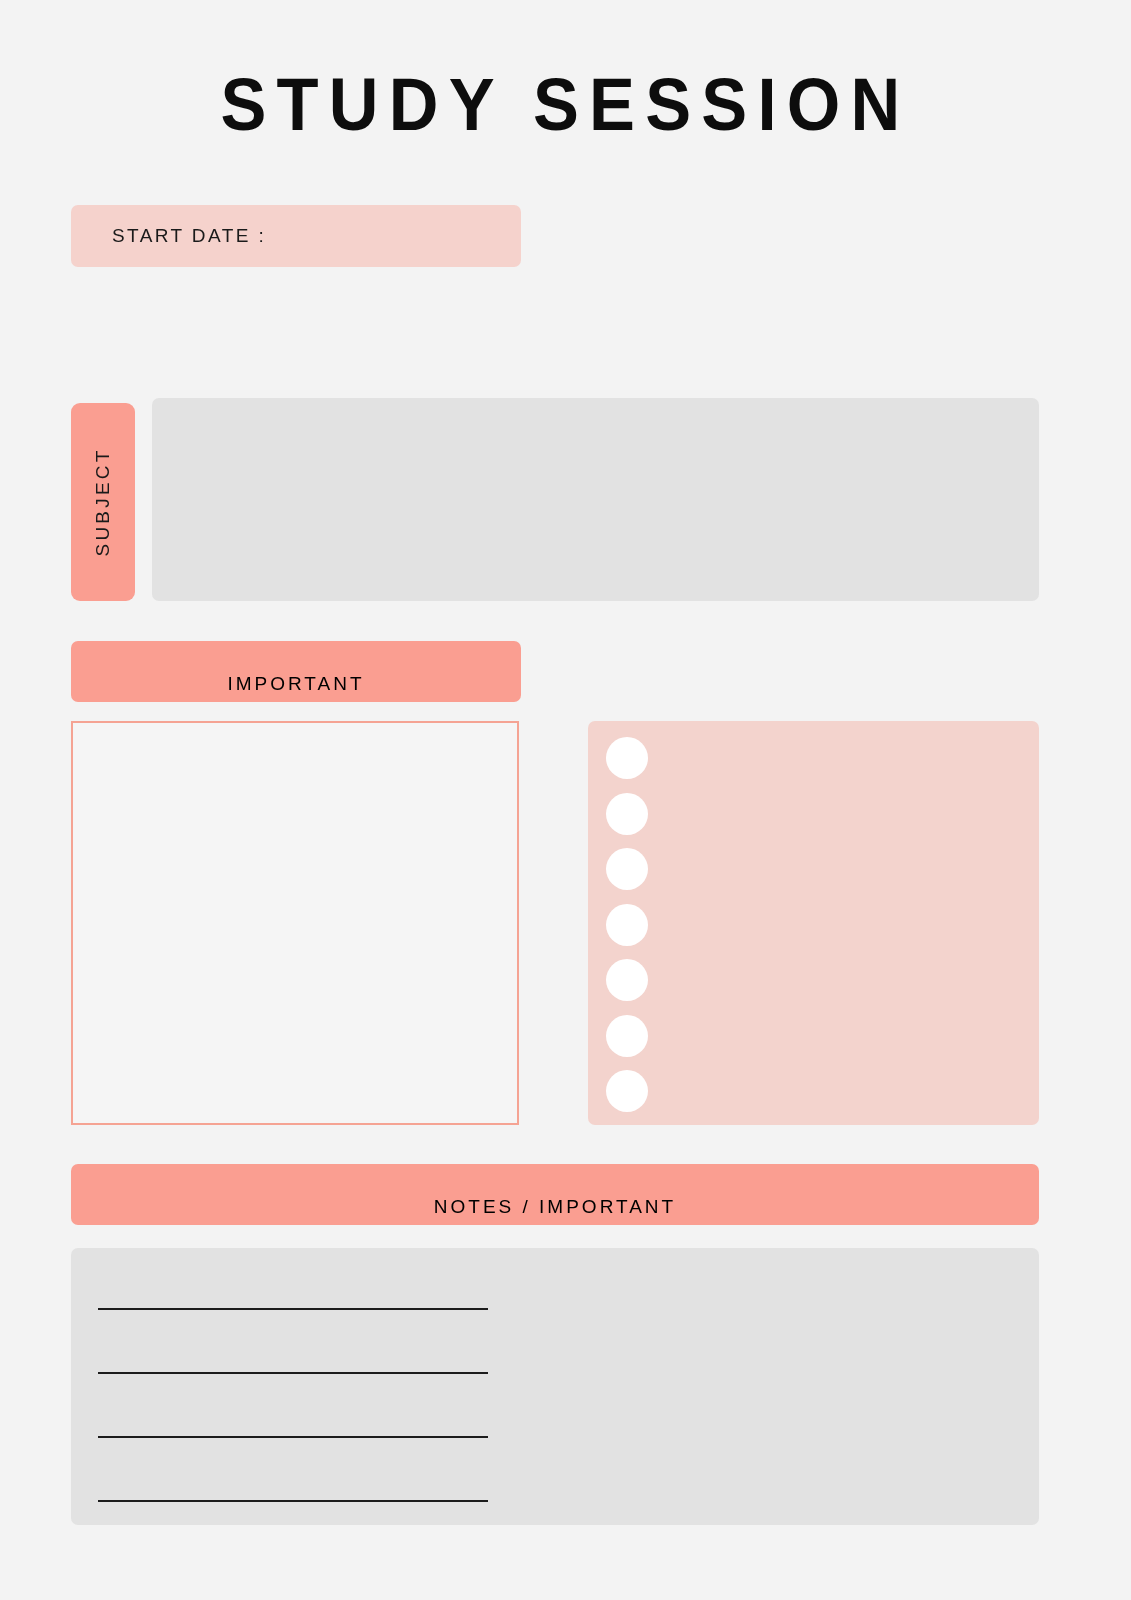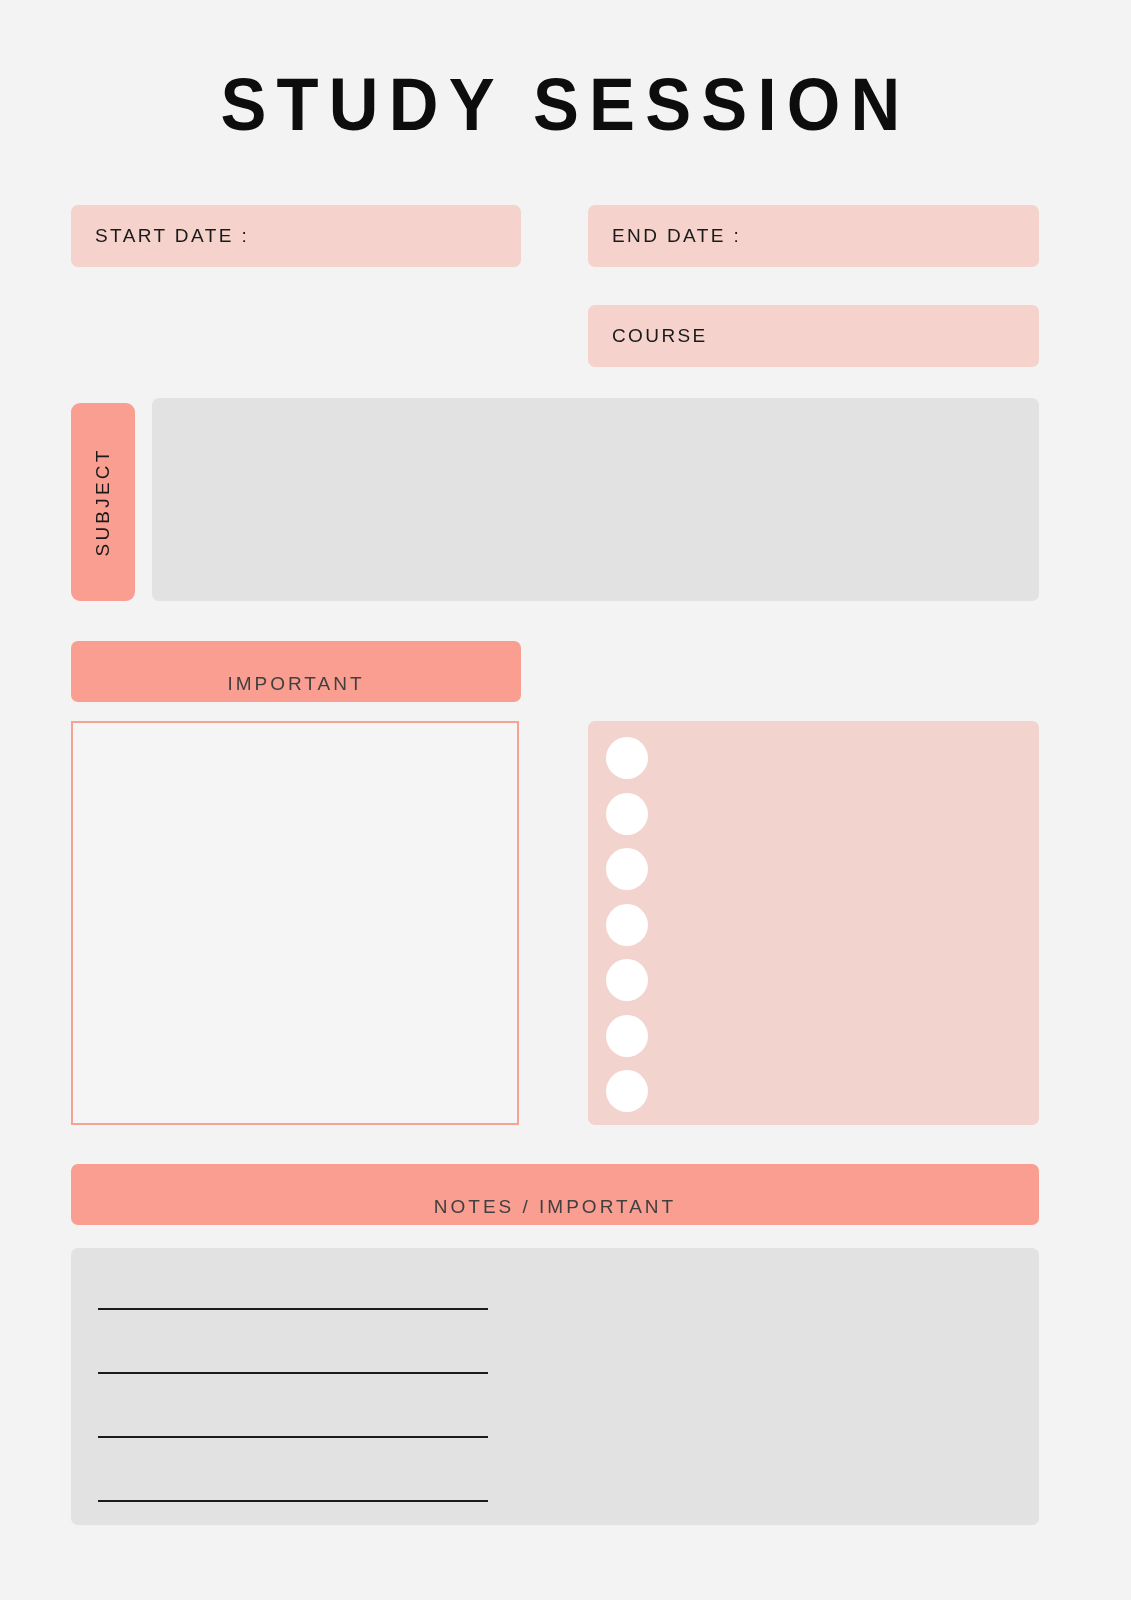--- a/index.html
+++ b/index.html
@@ -44,7 +44,7 @@
     align-items: center;
   }
   .field-label {
-    padding-left: 24px;
+    padding-left: 41px;
     font-size: 19px;
     font-weight: 500;
     letter-spacing: 2.4px;

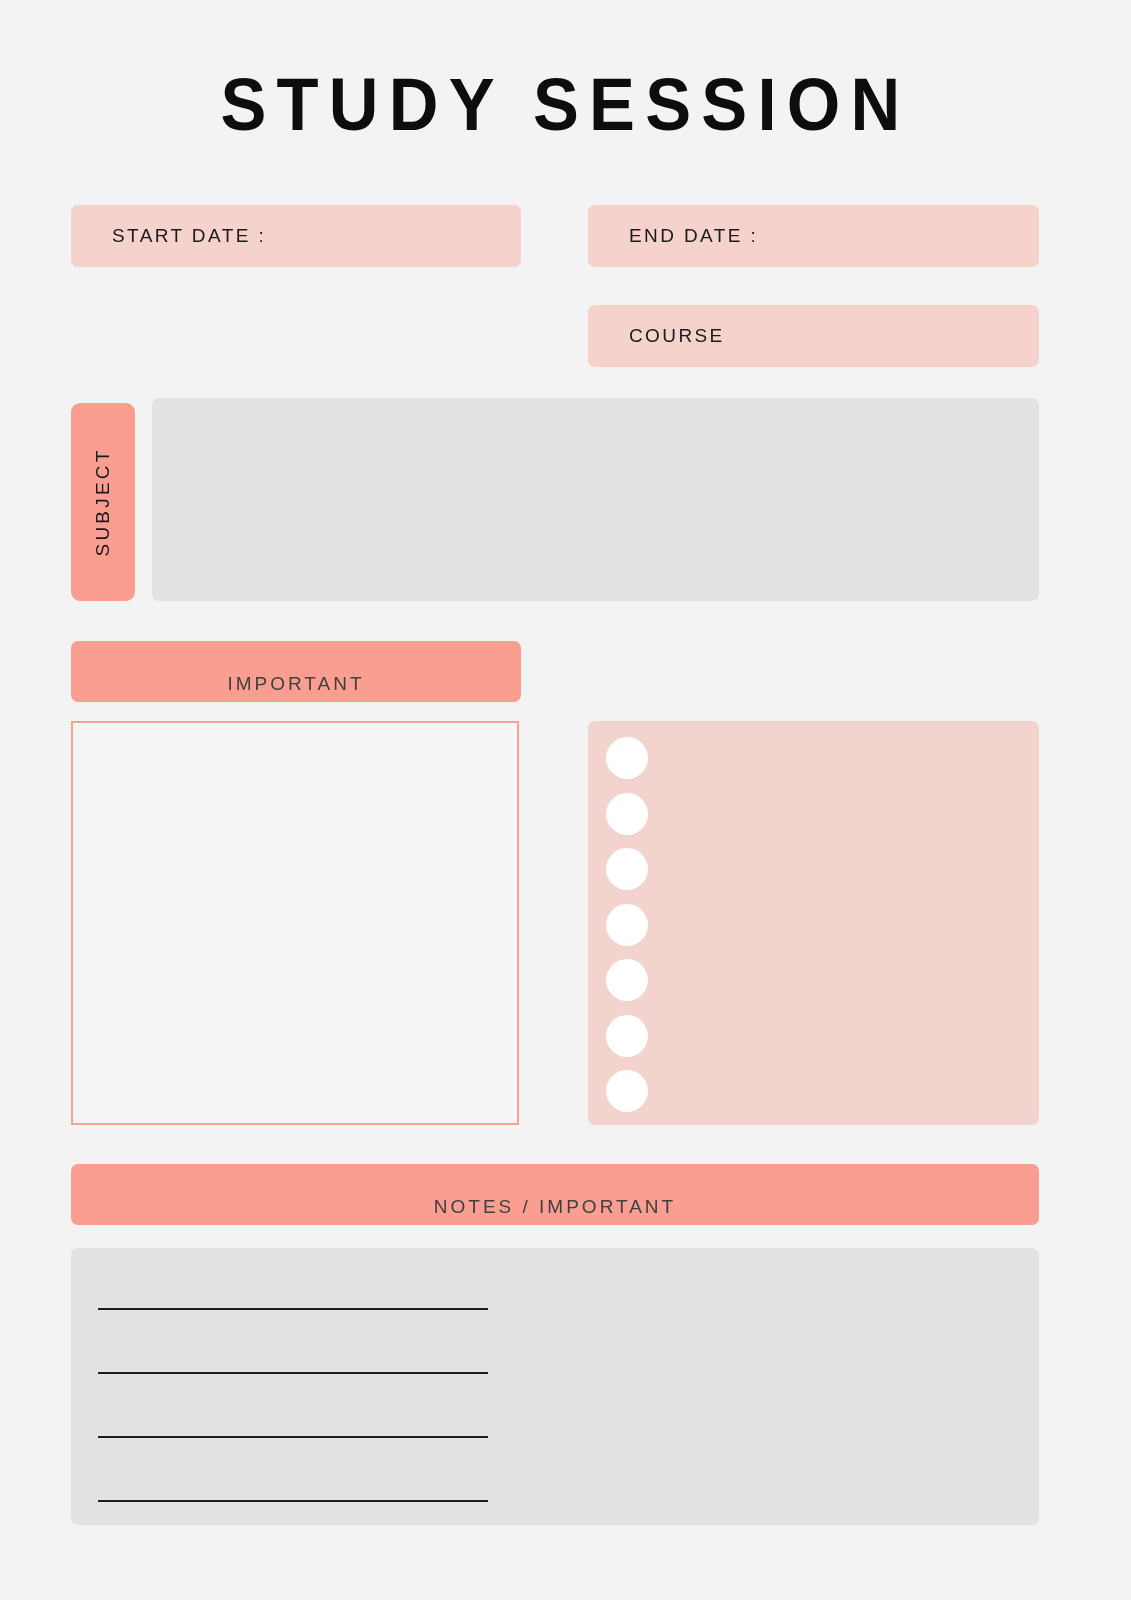--- a/index.html
+++ b/index.html
@@ -176,9 +176,6 @@
     <span class="field-label">START DATE :</span>
   </div>
 
-  <div class="field" id="field-end-date">
-    <span class="field-label">END DATE :</span>
-  </div>
 
 
   <div class="field" id="field-course">

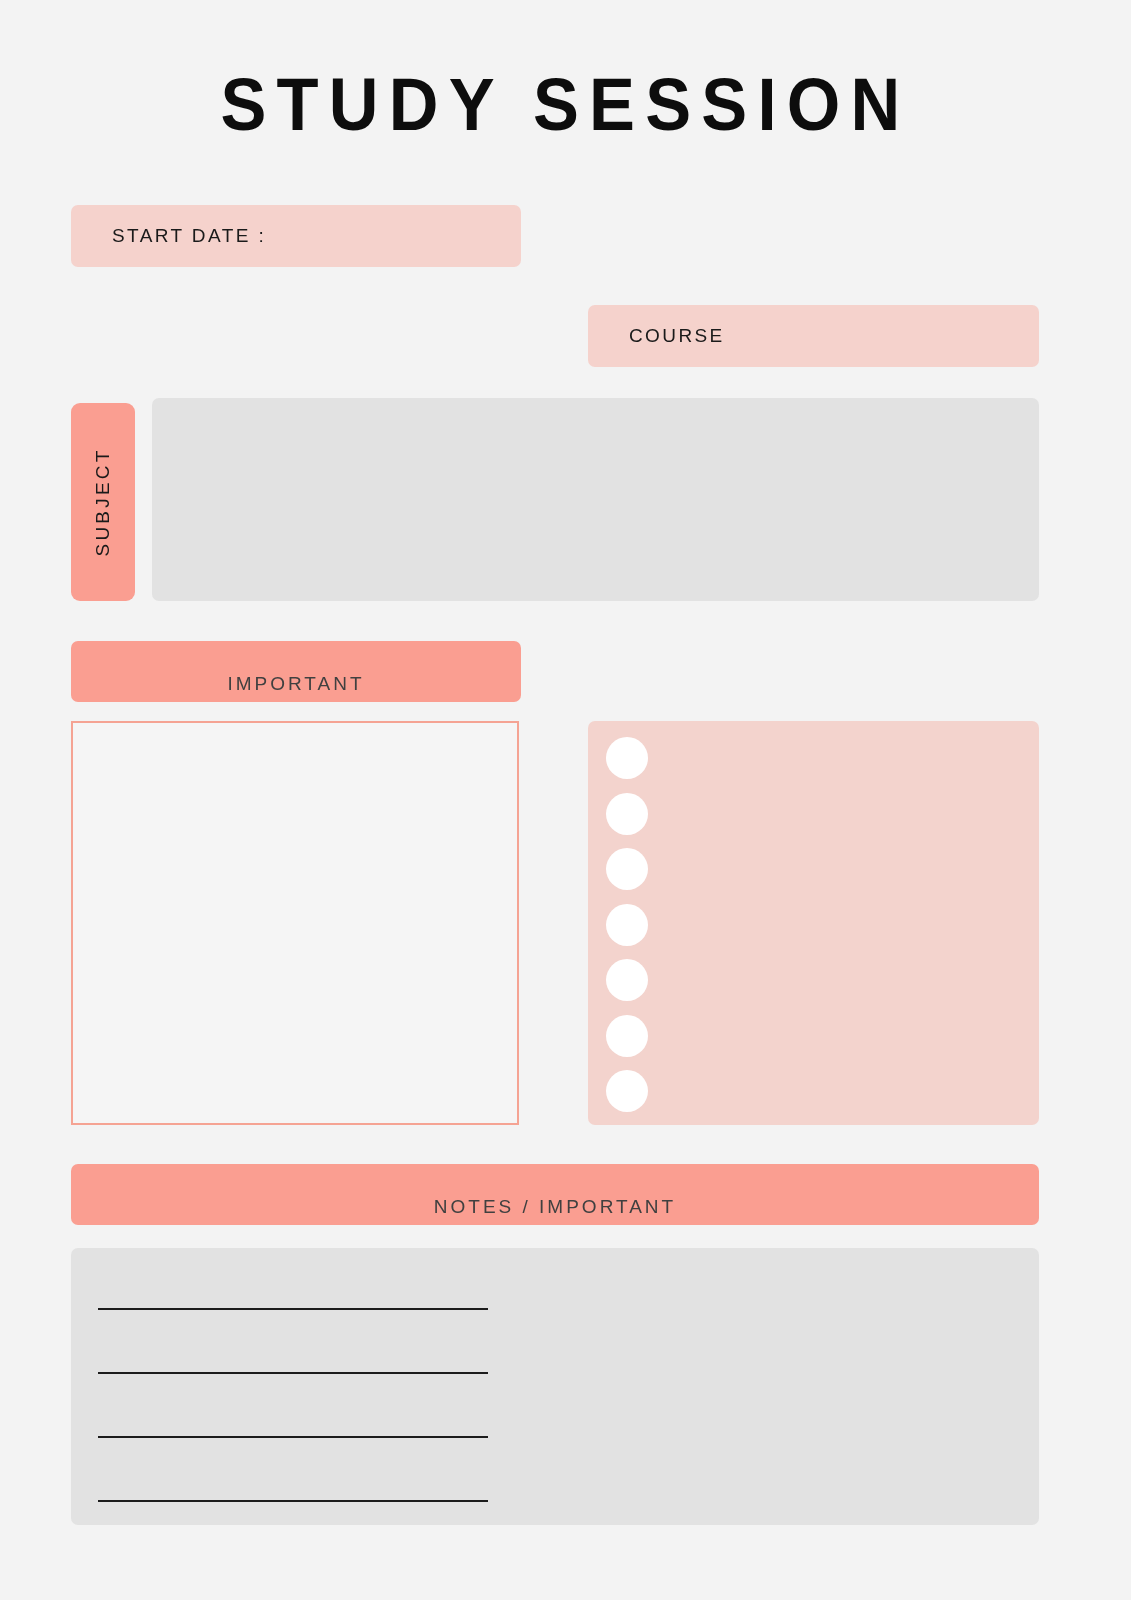--- a/index.html
+++ b/index.html
@@ -178,9 +178,6 @@
 
 
 
-  <div class="field" id="field-course">
-    <span class="field-label">COURSE</span>
-  </div>
 
   <div class="subject-tab">
     <span class="subject-tab-label">SUBJECT</span>

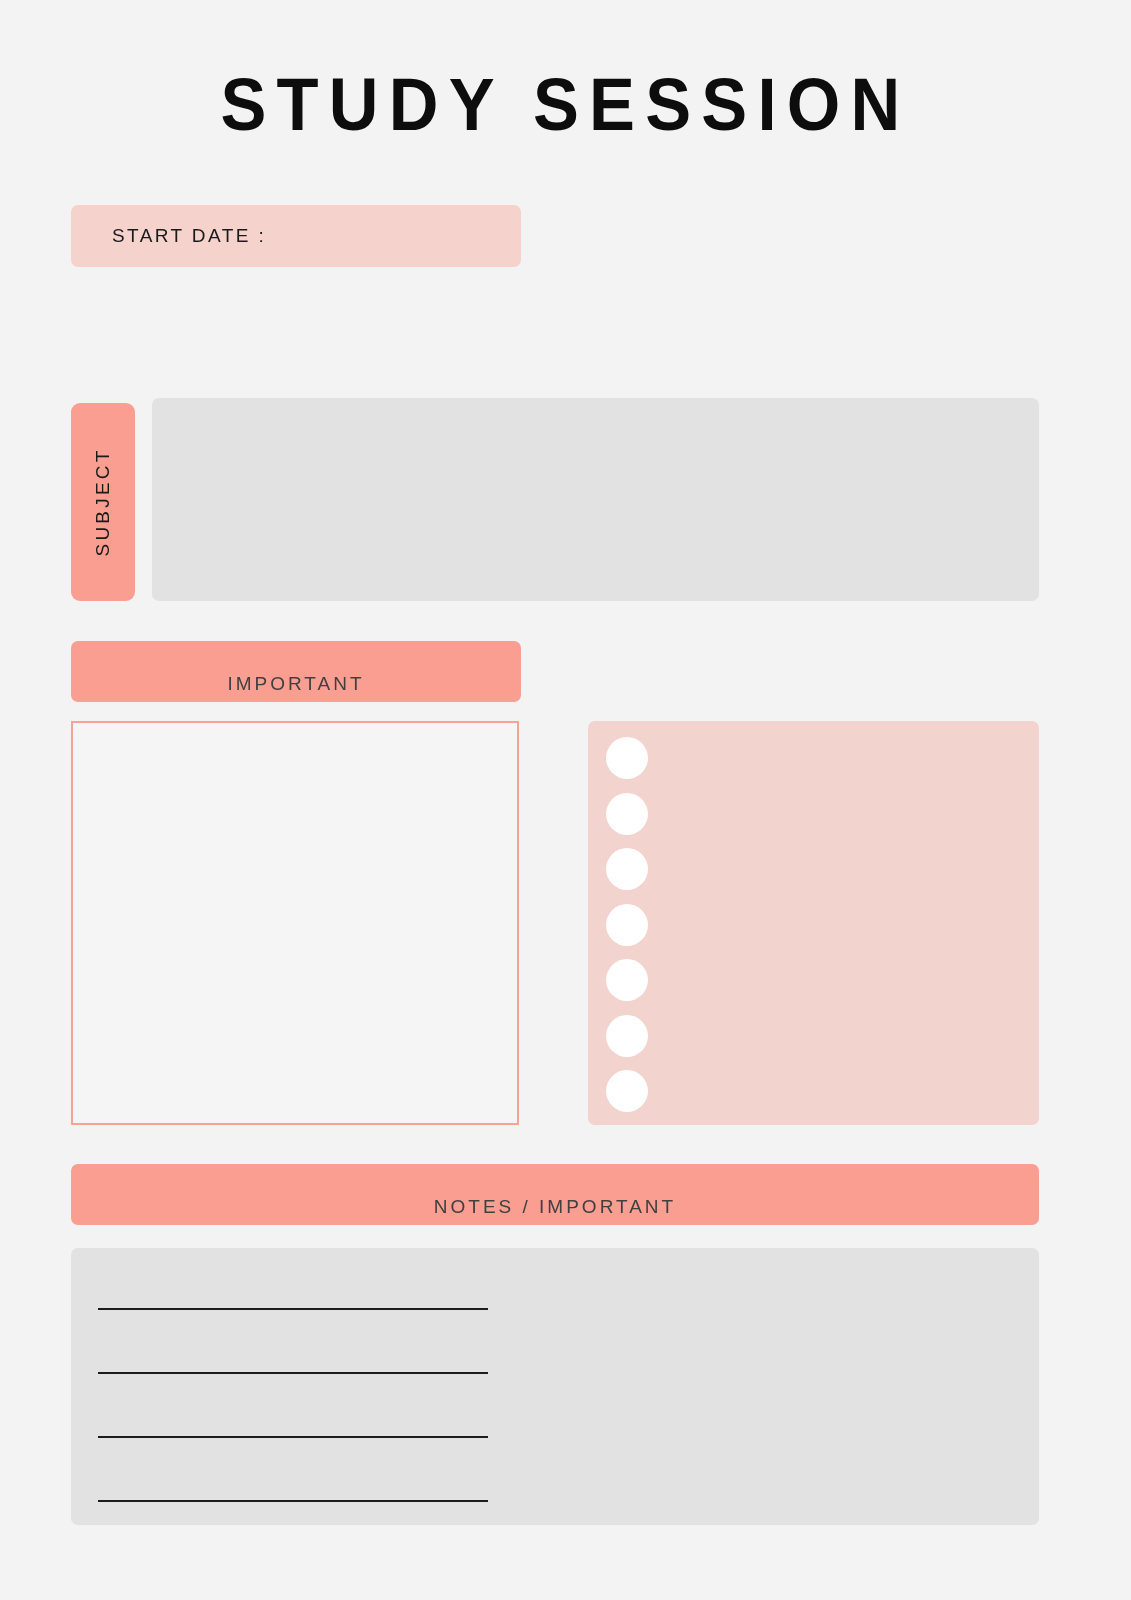--- a/index.html
+++ b/index.html
@@ -101,7 +101,7 @@
     font-size: 19px;
     font-weight: 500;
     letter-spacing: 3px;
-    color: #404040;
+    color: #000000;
     white-space: nowrap;
     margin-top: 24px;
   }

